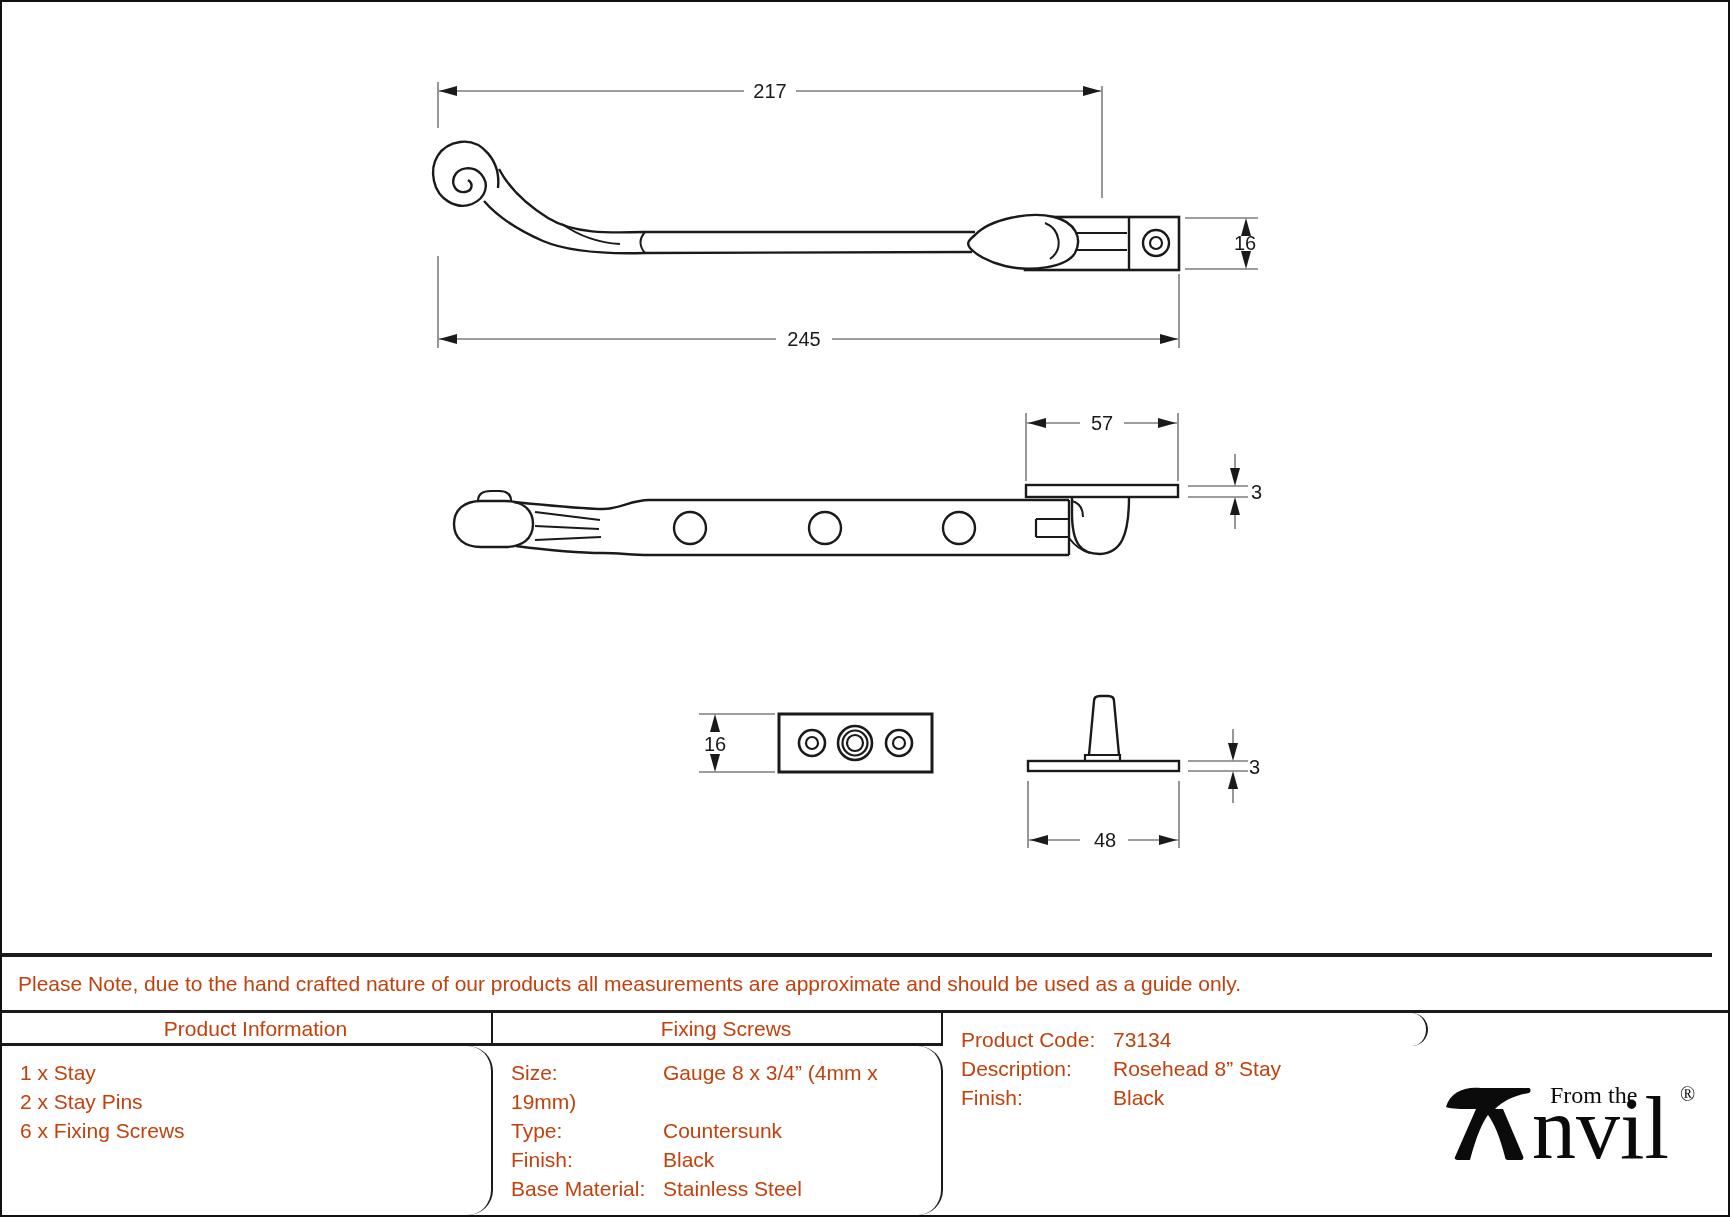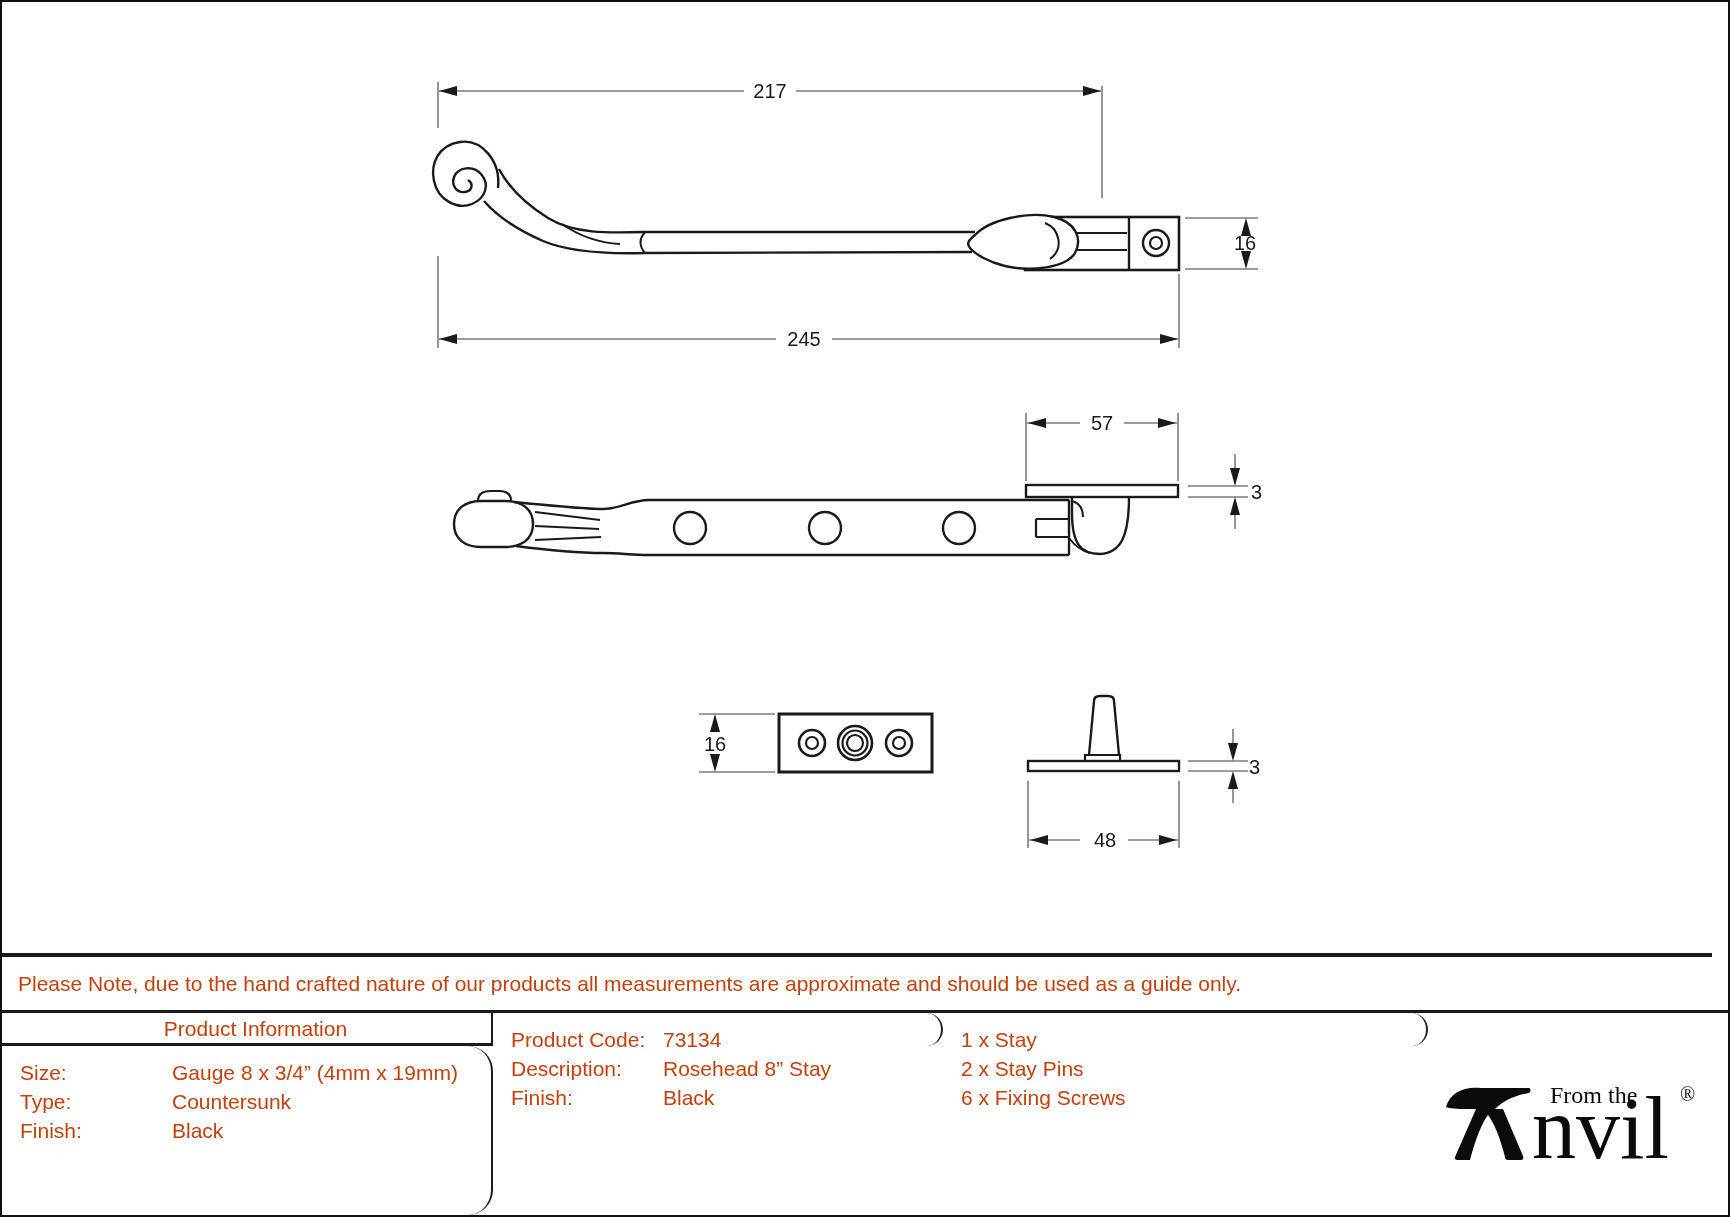--- a/index.html
+++ b/index.html
@@ -212,6 +212,7 @@
   <div class="info-table">
 
     <div class="th">Product Information</div>
+    <div class="th">Fixing Screws</div>
 
     <div class="logo-cell">
       <svg class="logo-svg" width="298" height="204" viewBox="0 0 298 204">

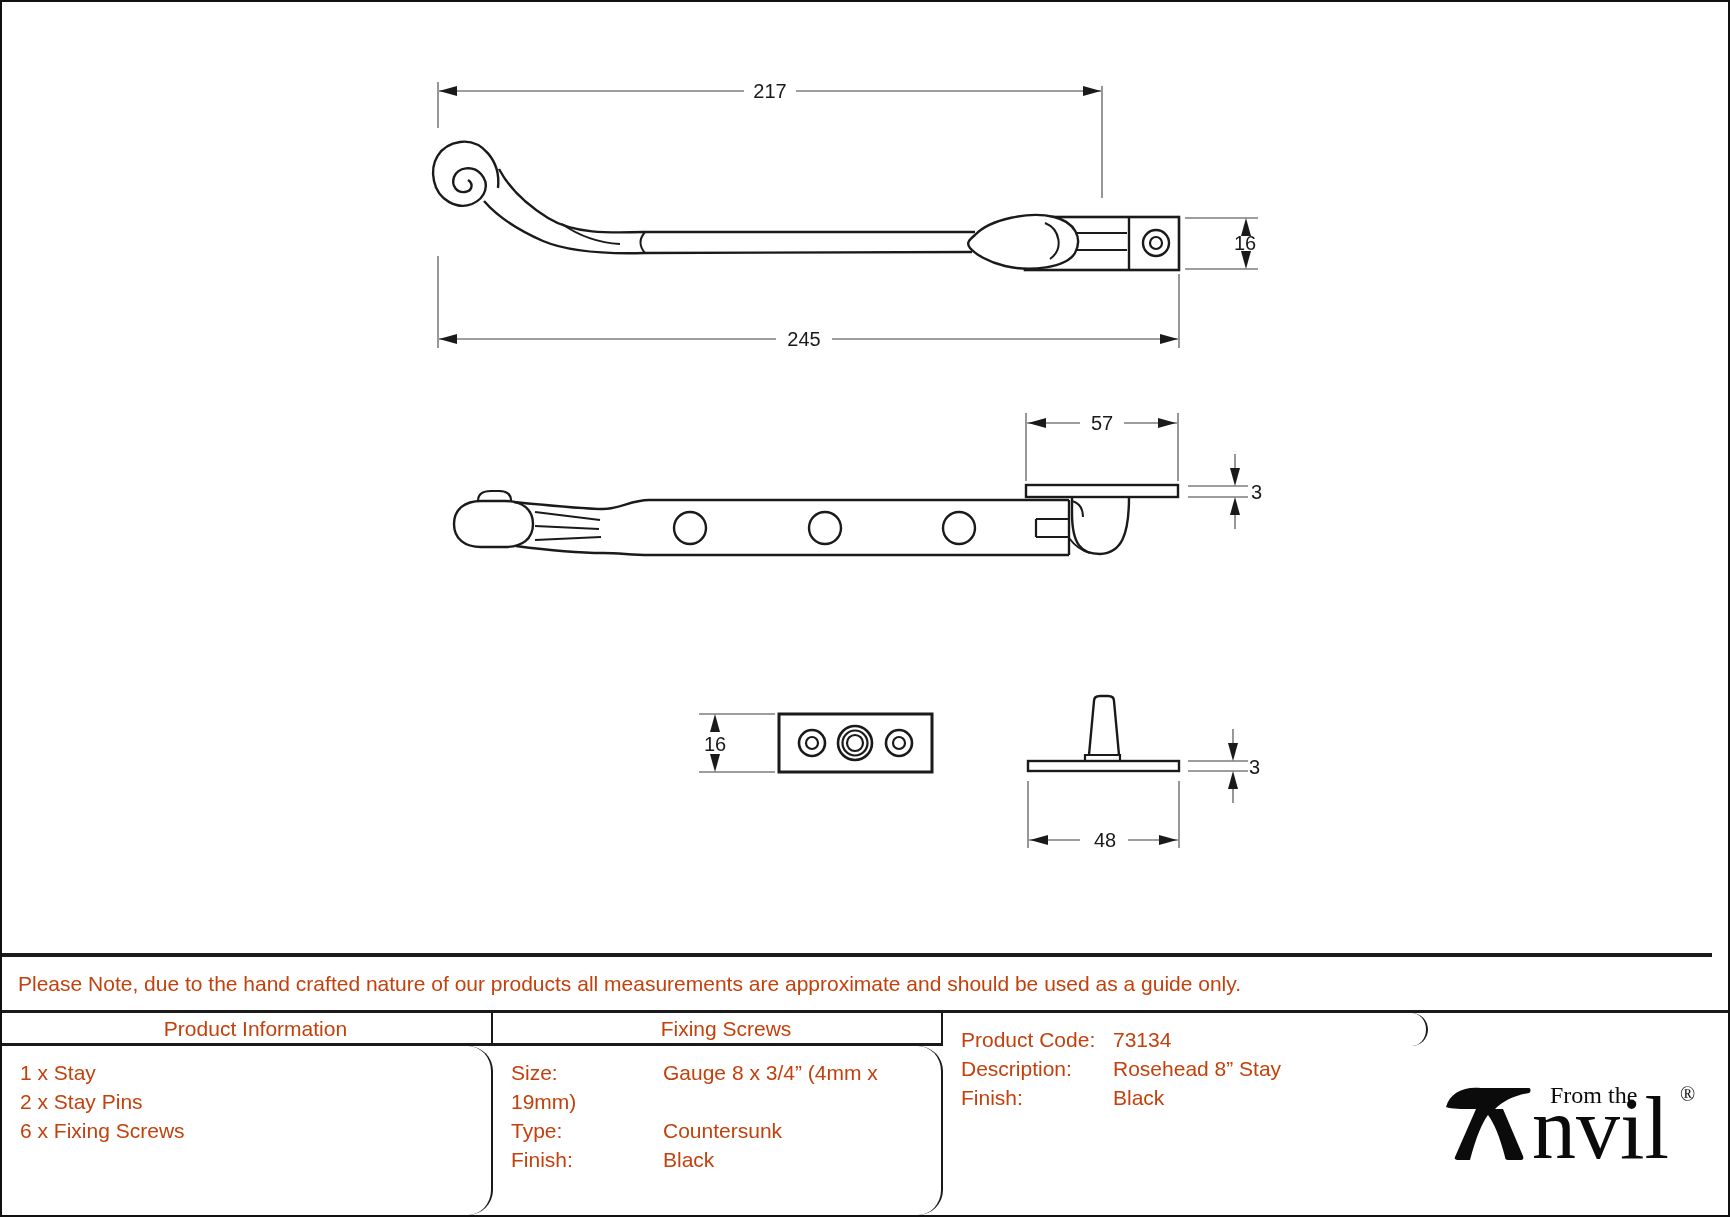--- a/index.html
+++ b/index.html
@@ -254,6 +254,9 @@
       <div class="row">
         <span class="lbl">Finish:</span><span>Black</span>
       </div>
+      <div class="row">
+        <span class="lbl">Base Material:</span><span>Stainless Steel</span>
+      </div>
     </div>
 
   </div>

